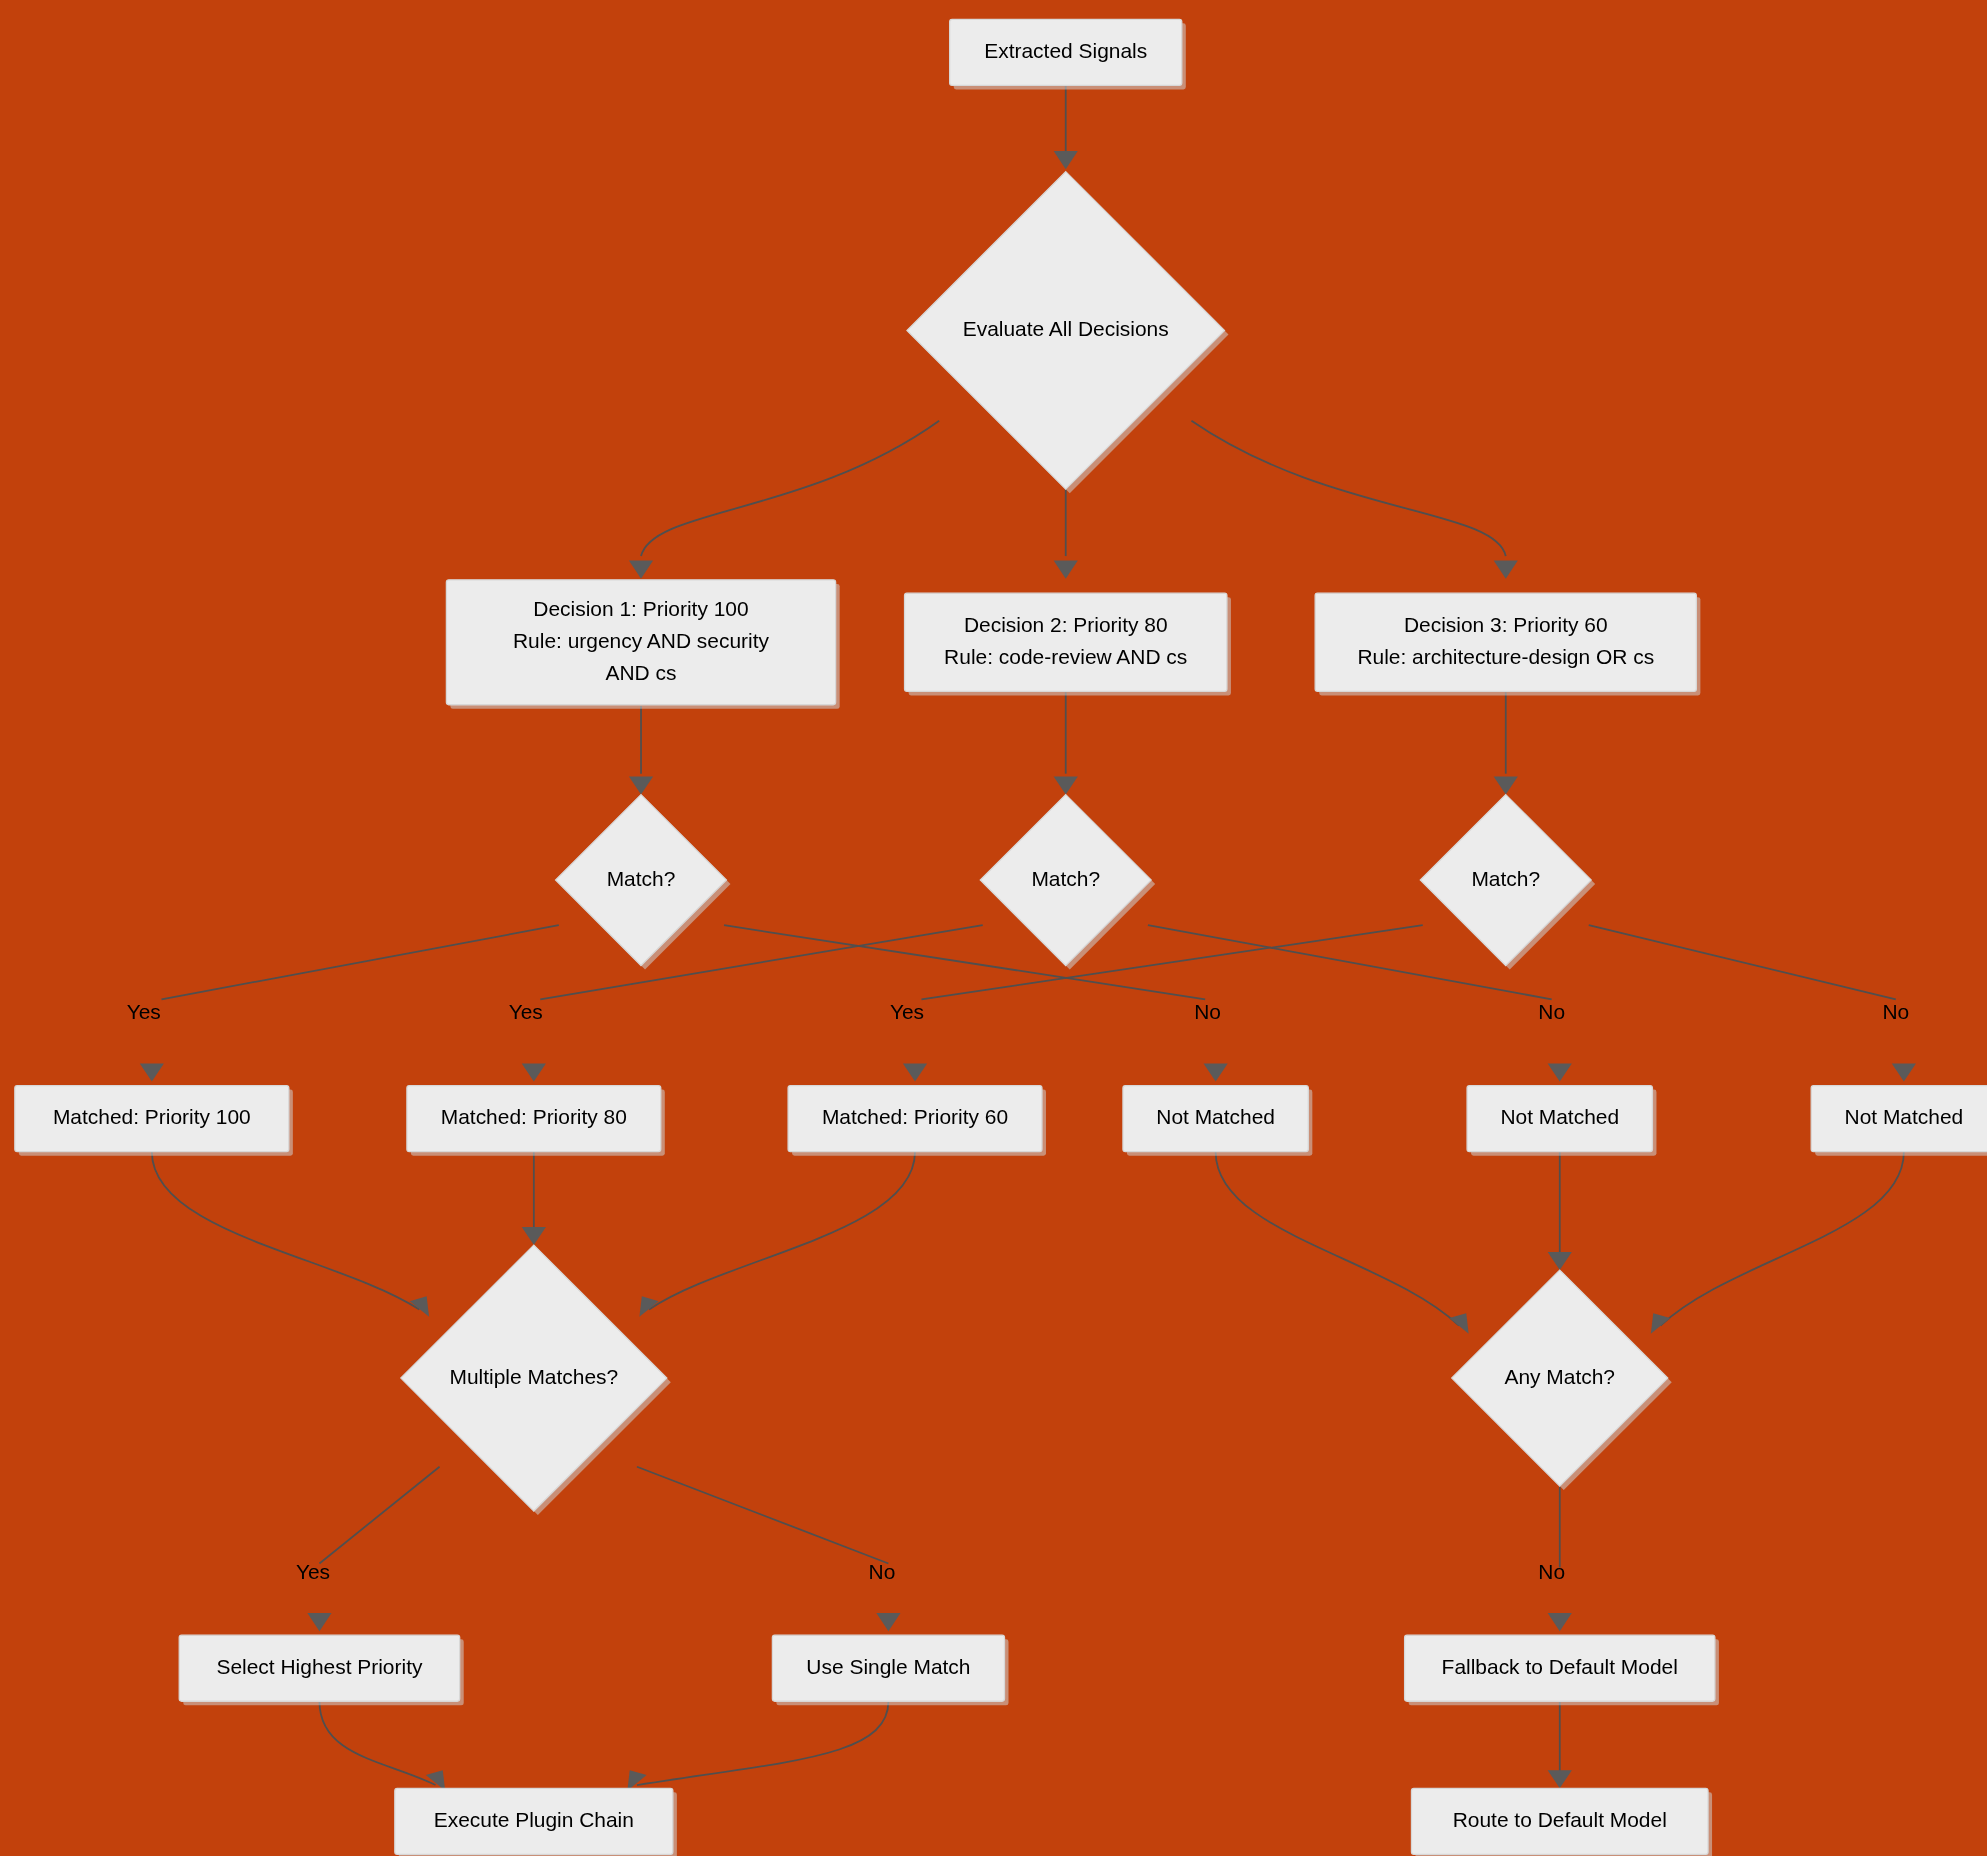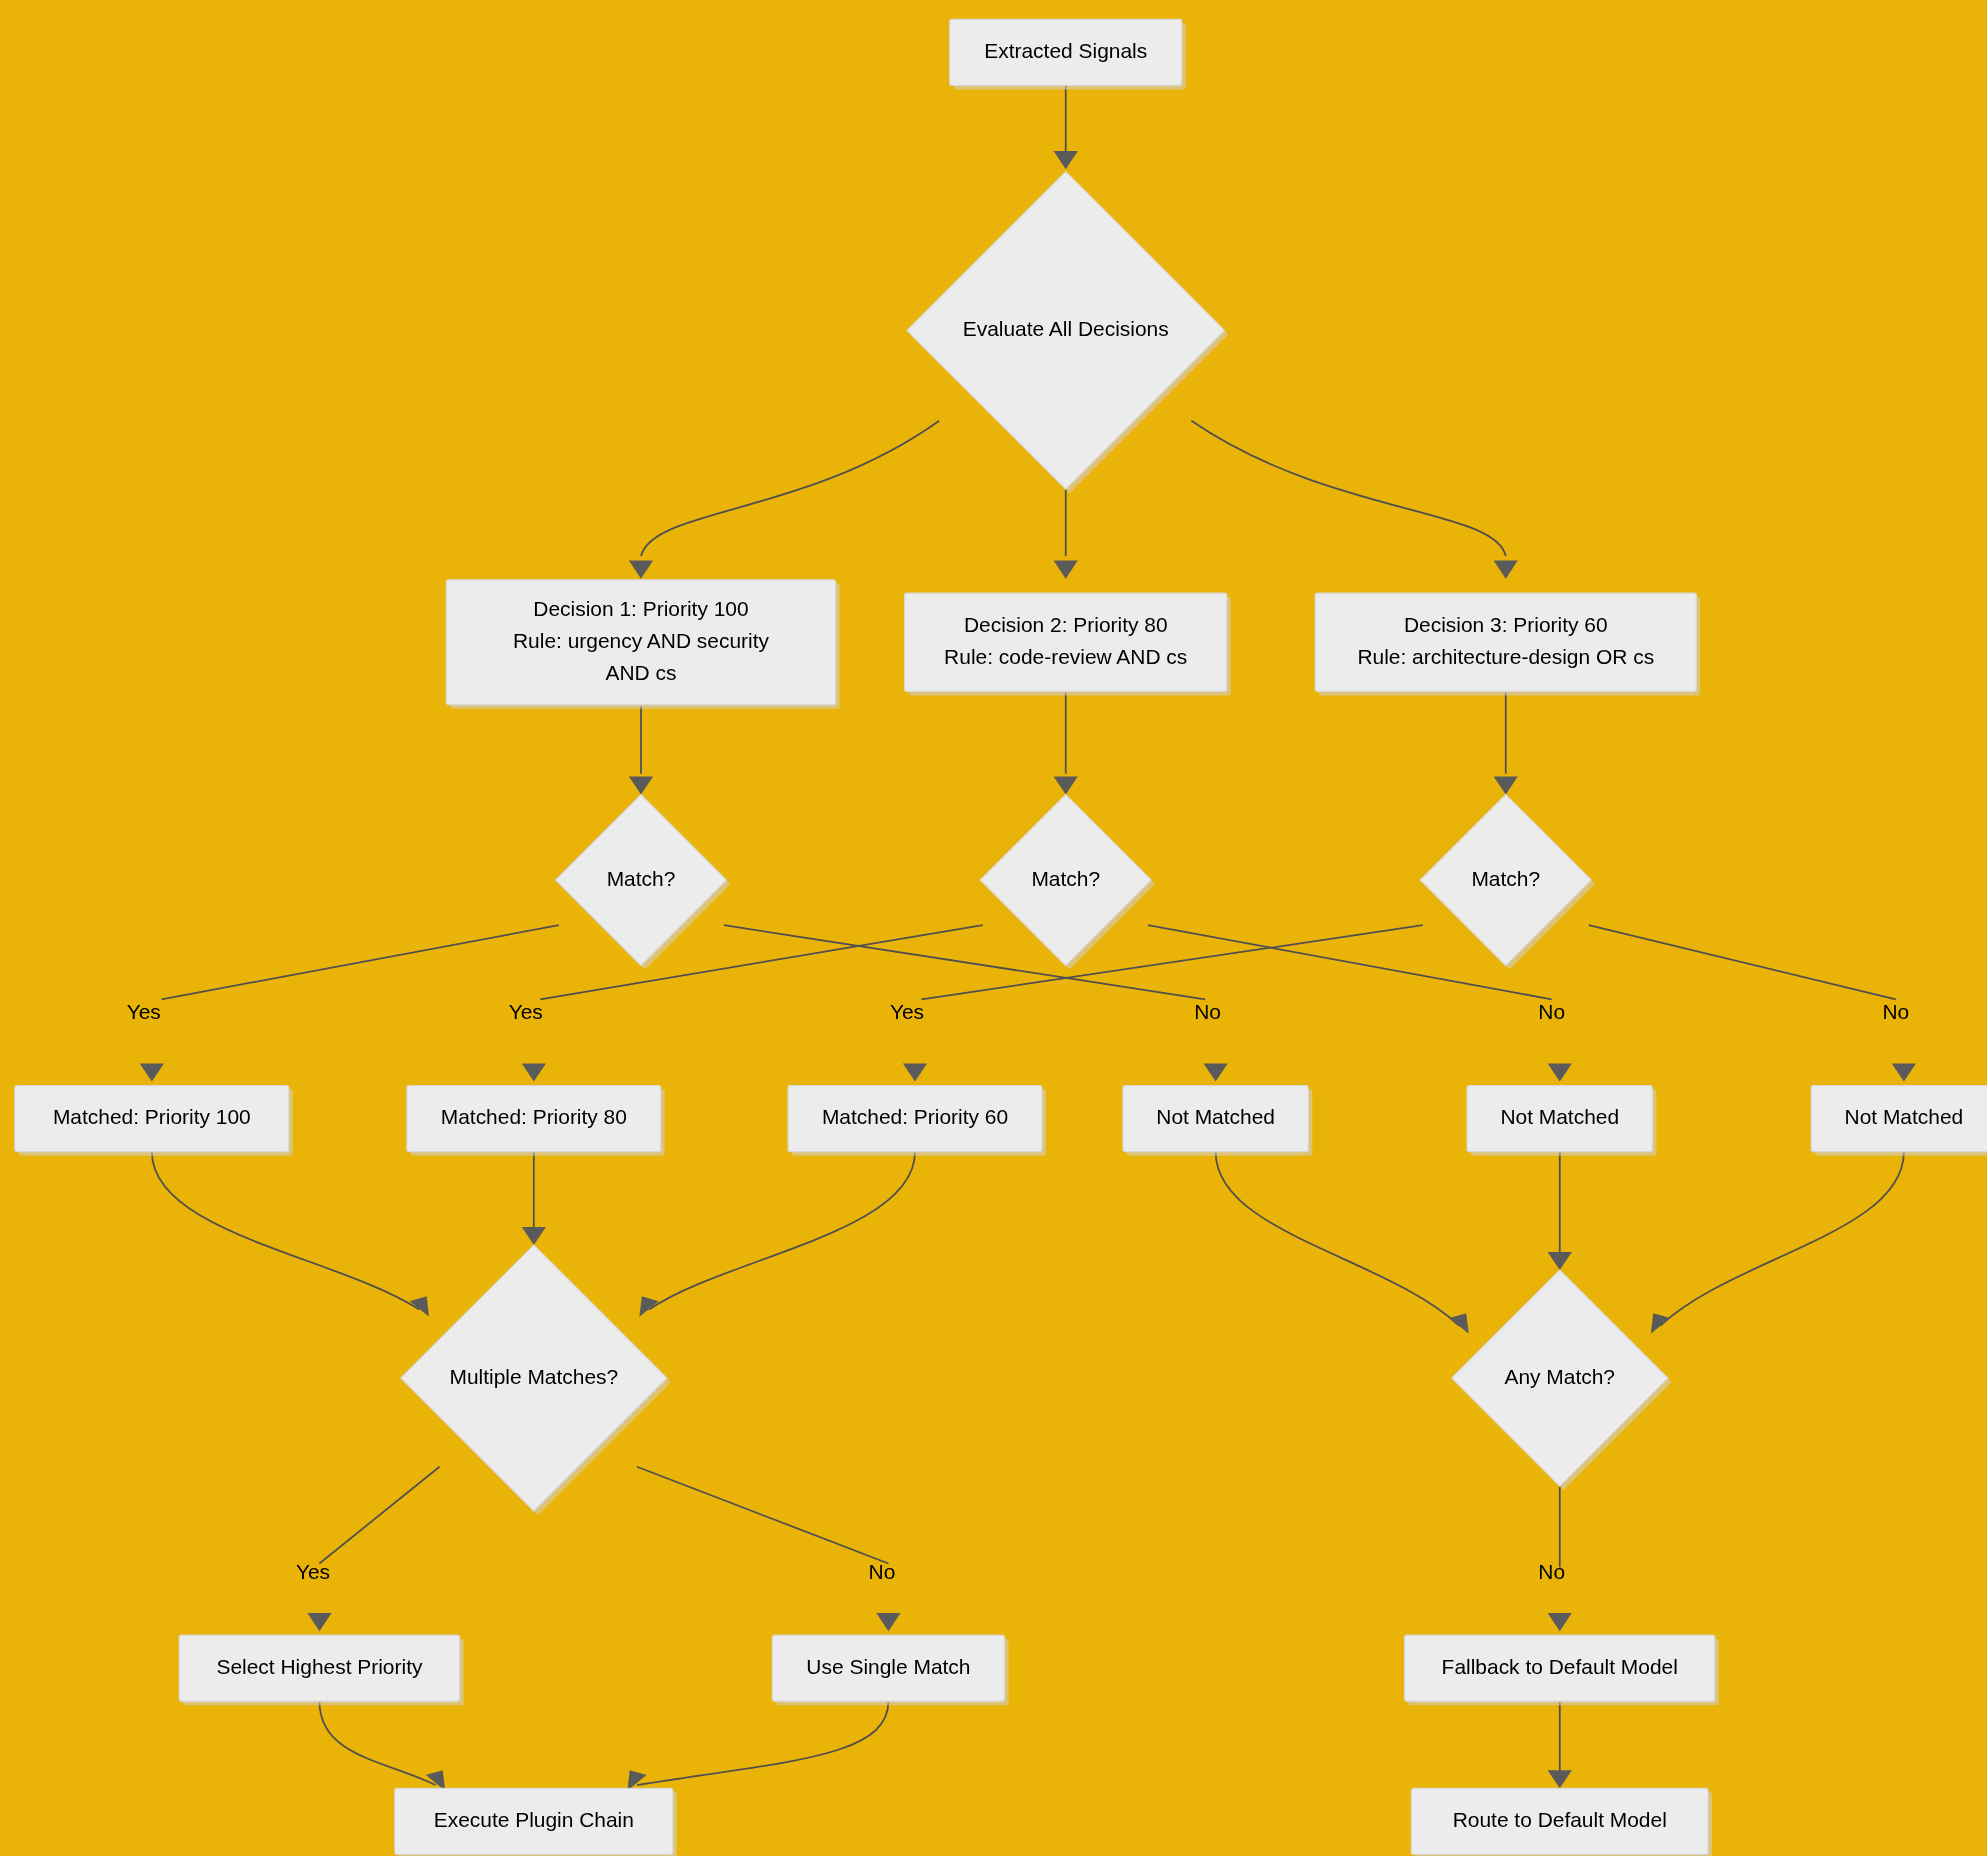--- a/index.html
+++ b/index.html
@@ -14,7 +14,7 @@
     position: relative;
     width: 1988px;
     height: 1856px;
-    background: #eab308;
+    background: #c2410c;
     overflow: hidden;
   }
   svg#flow {

